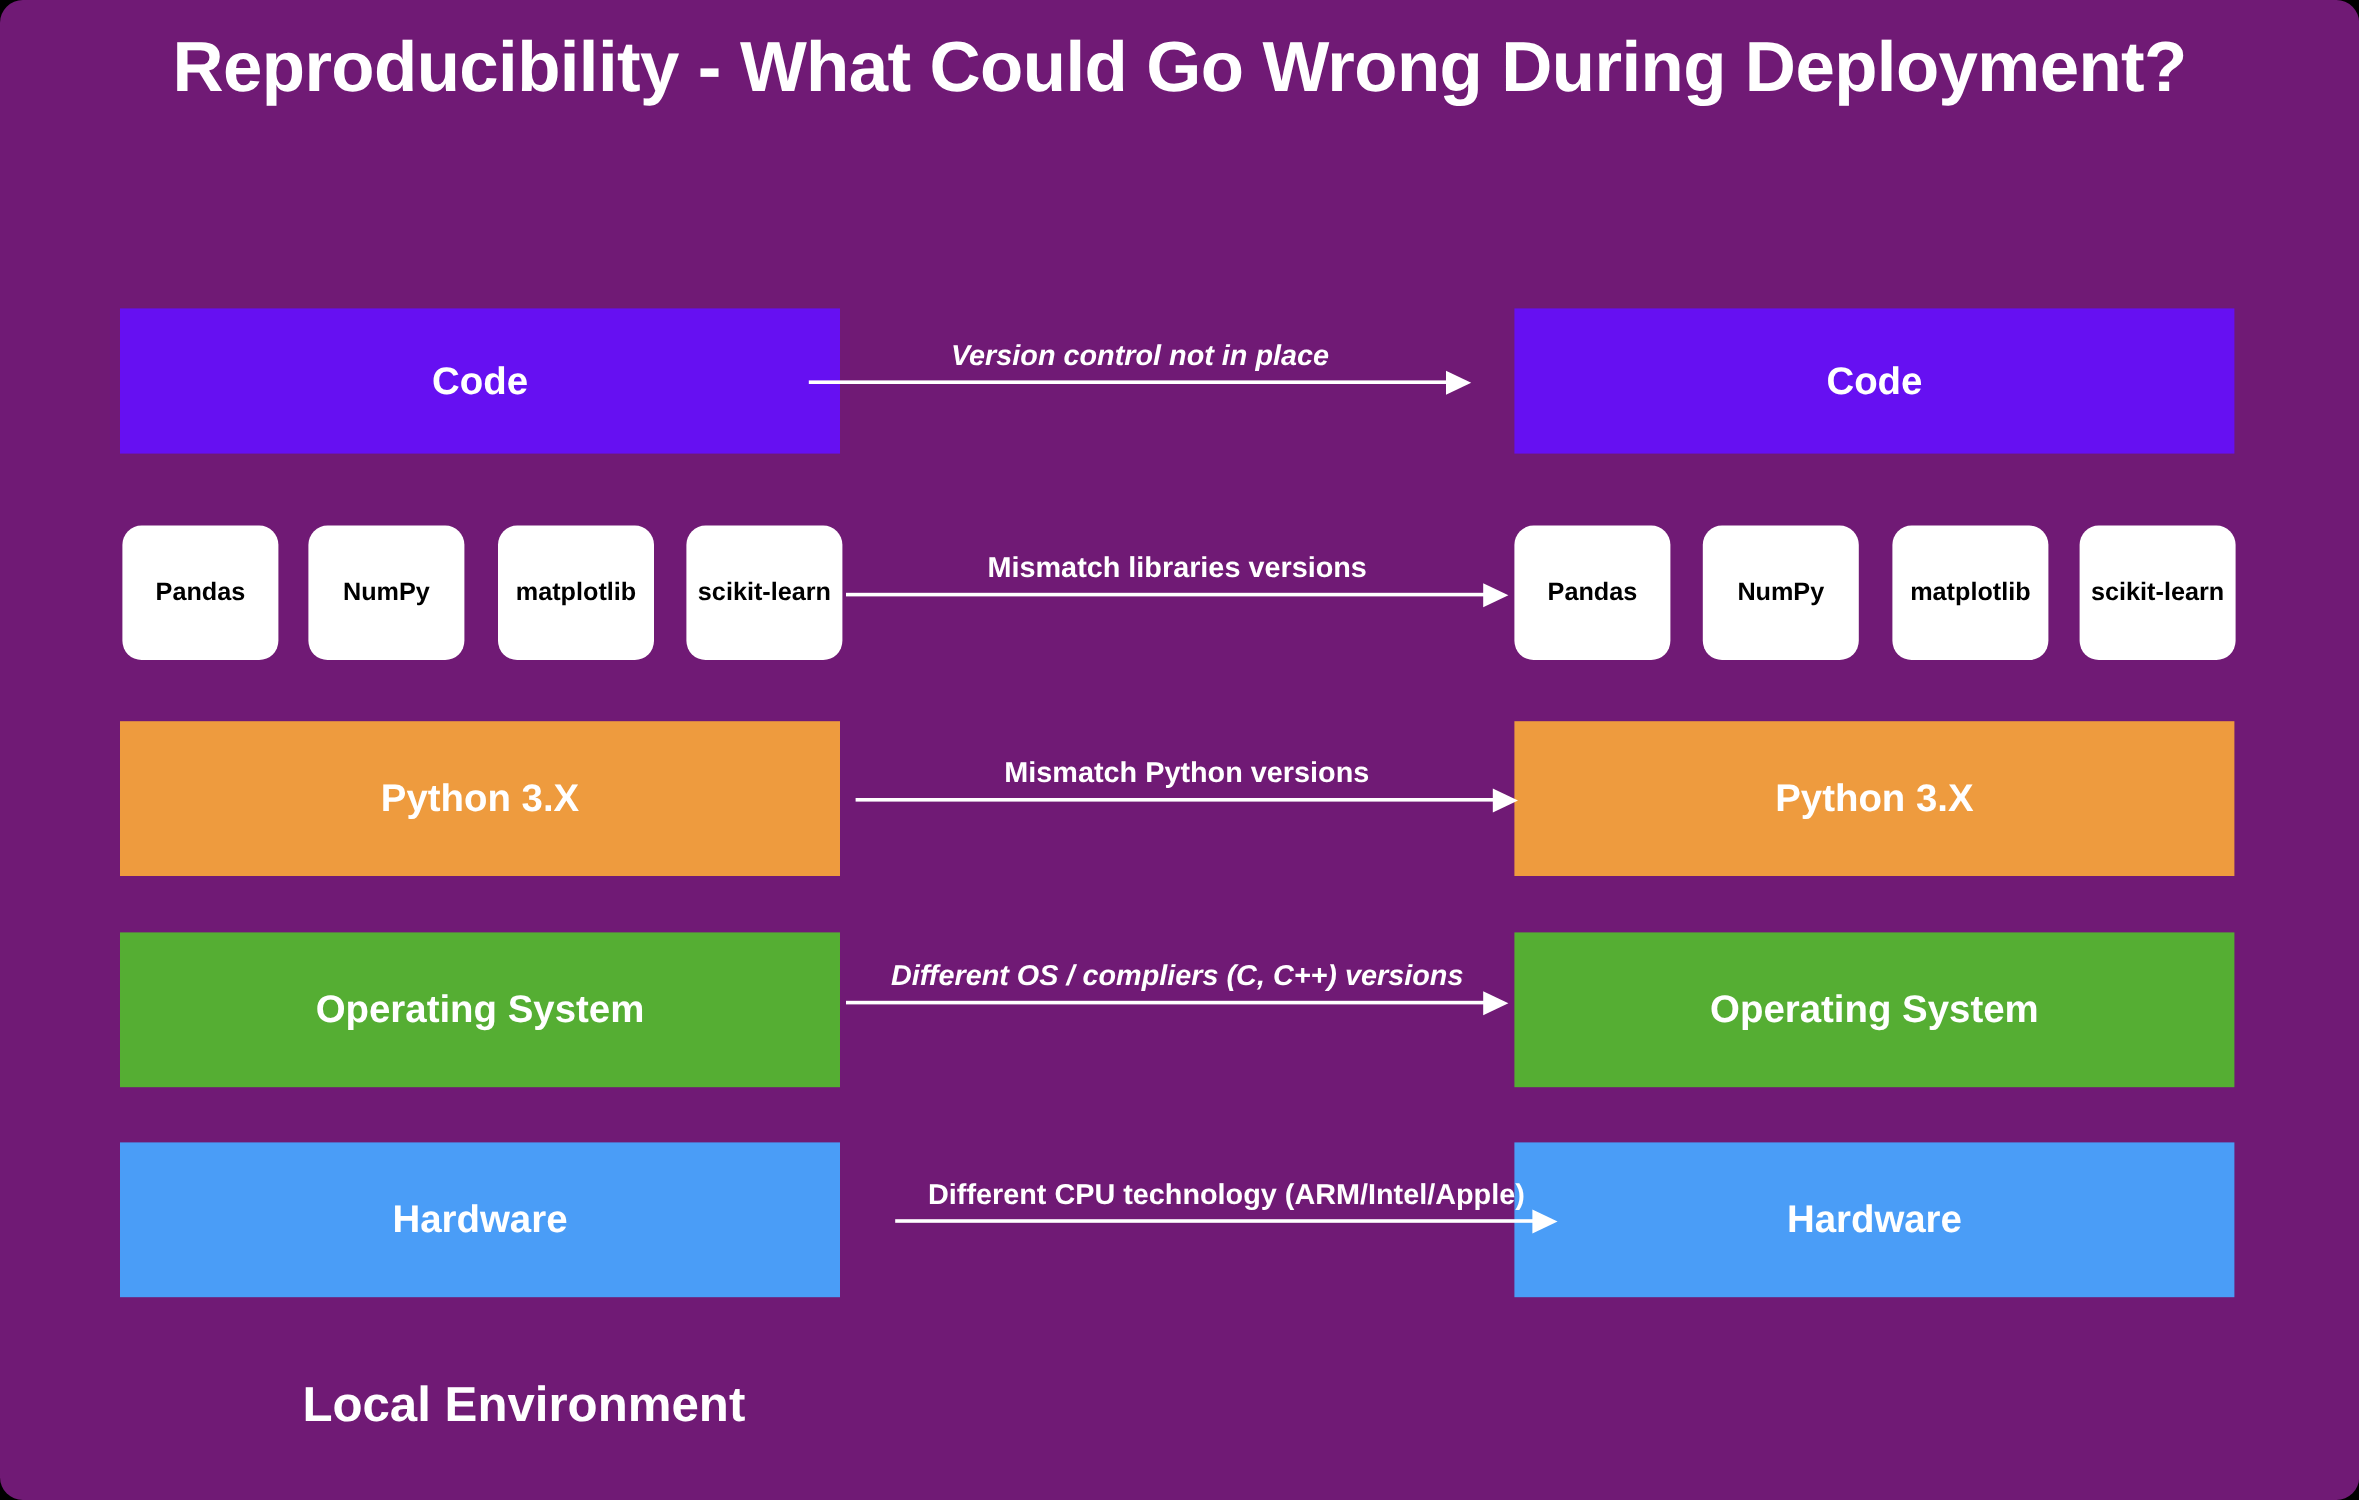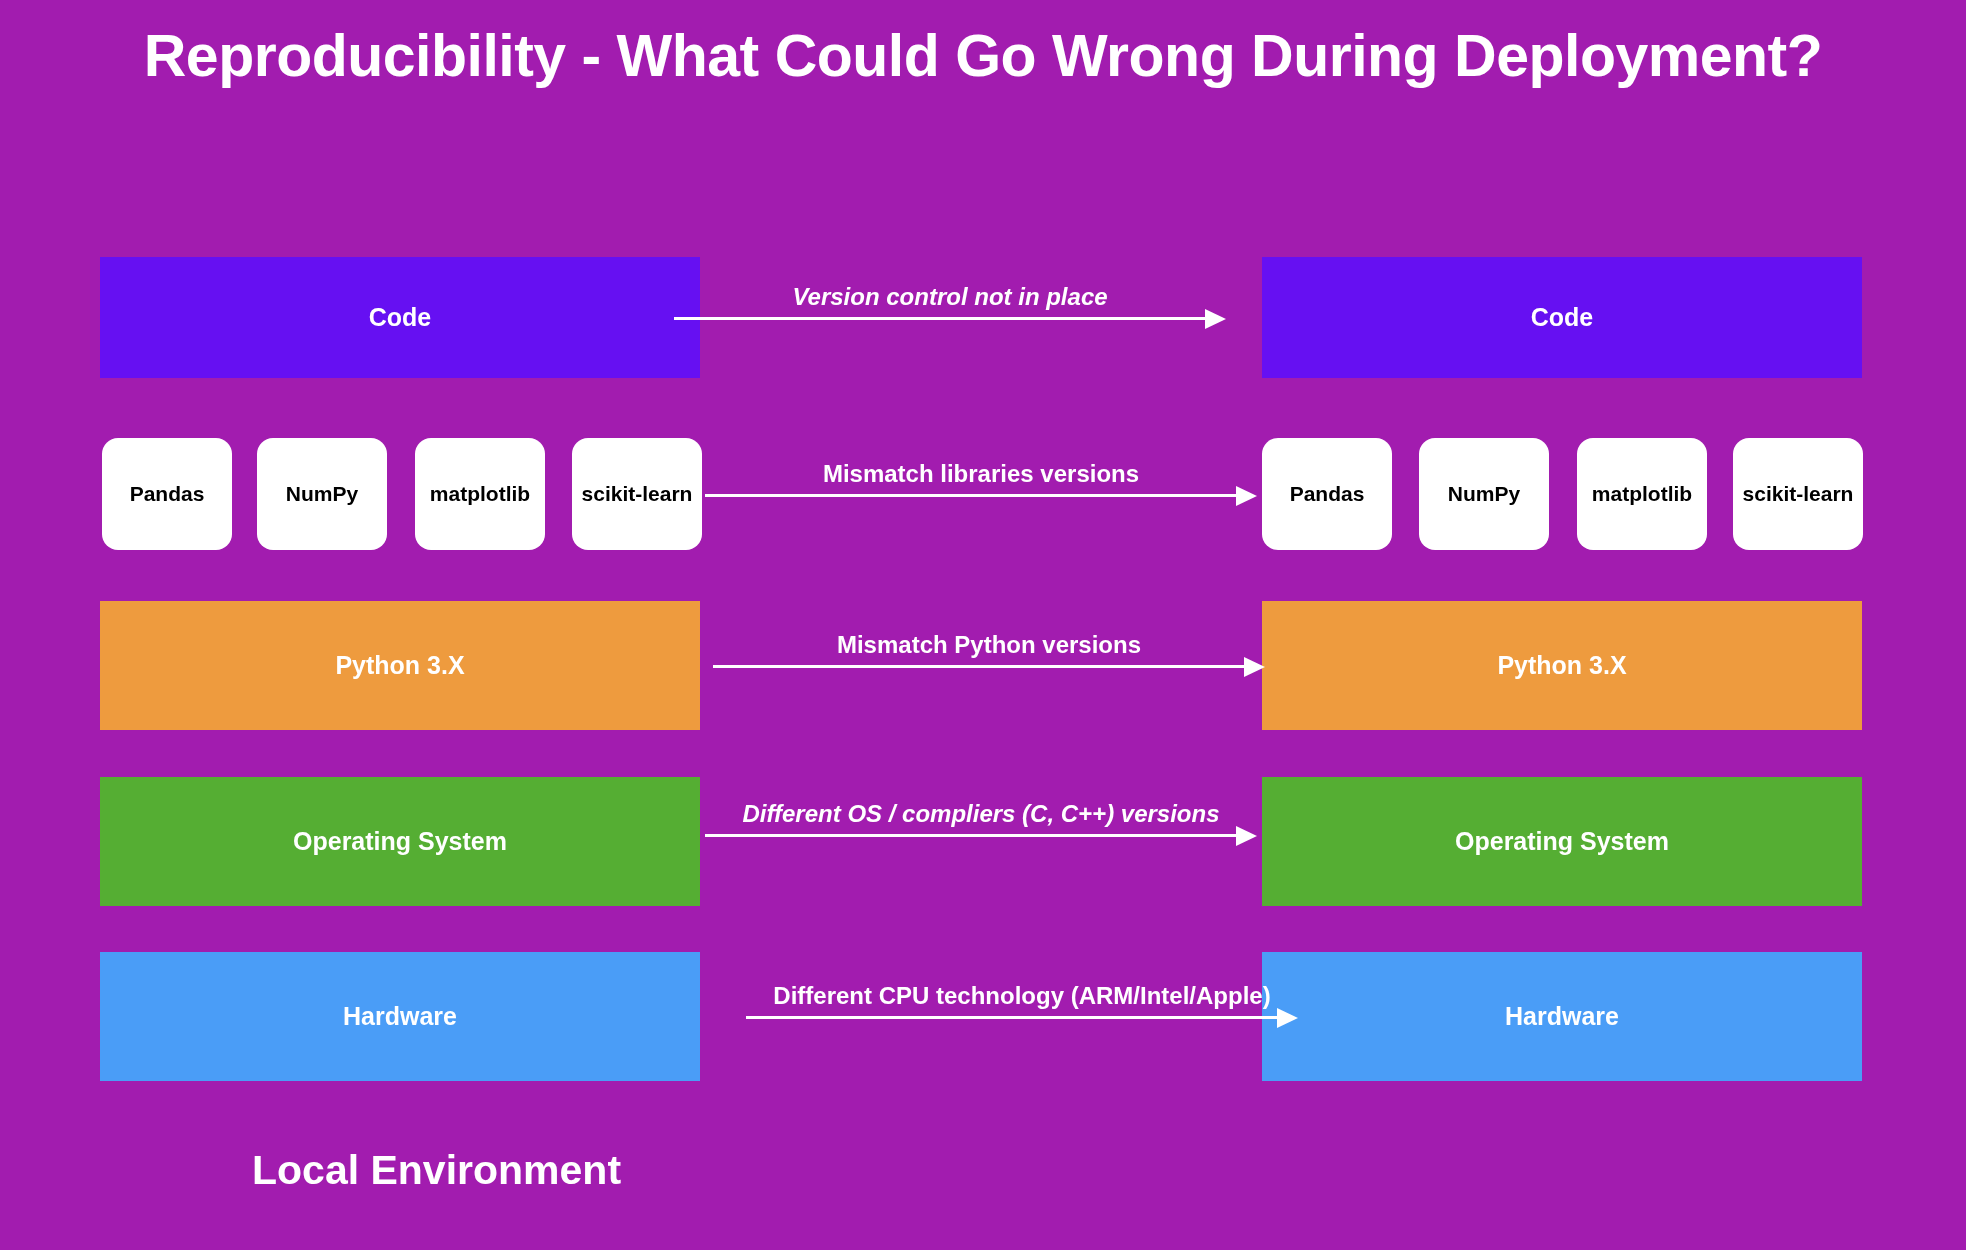--- a/index.html
+++ b/index.html
@@ -18,7 +18,8 @@
     position: relative;
     width: 1966px;
     height: 1250px;
-    background: #a21caf;
+    background: #701a75;
+    border-radius: 19px;
   }
 
   

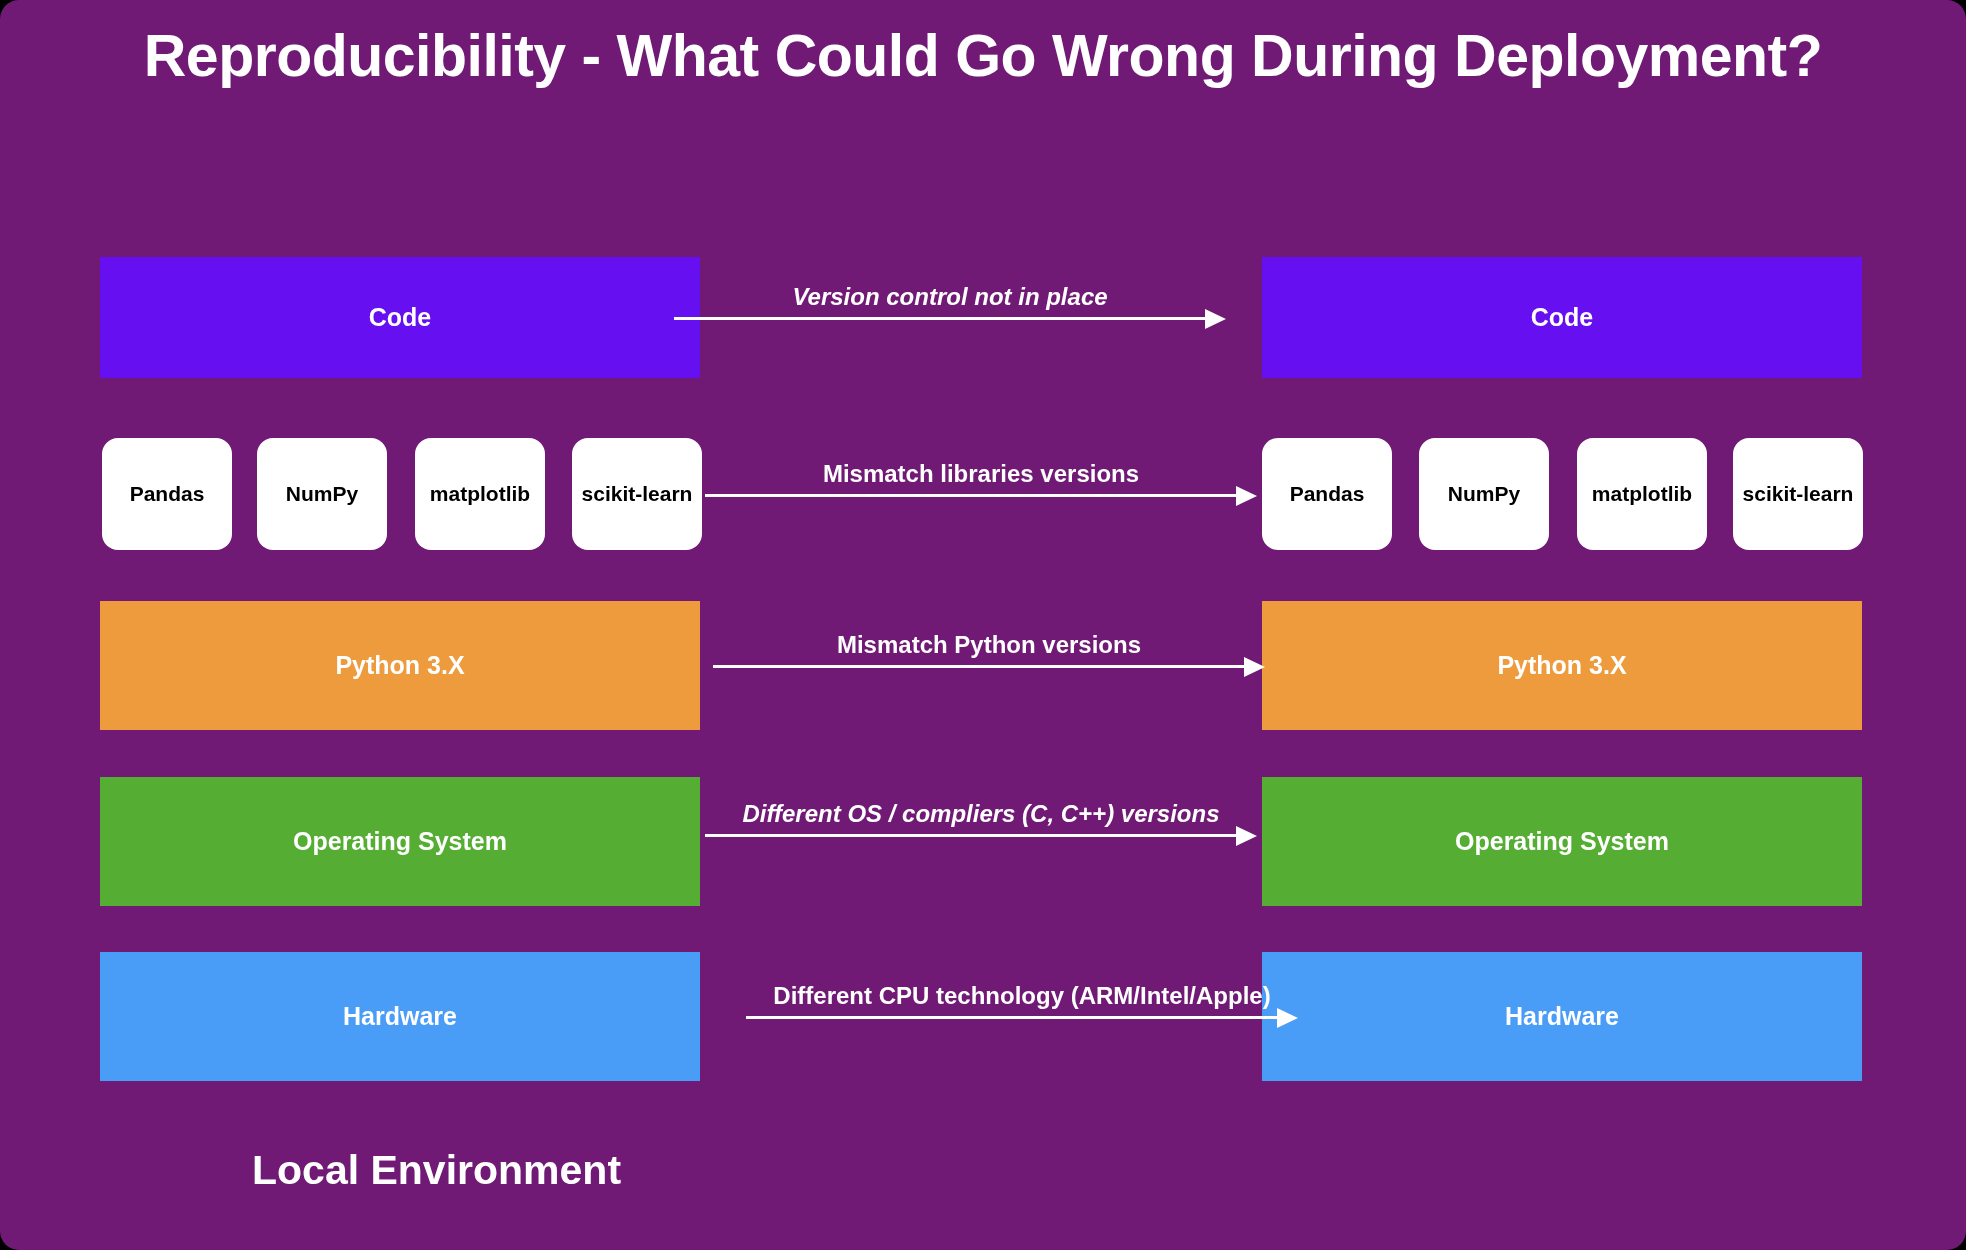--- a/index.html
+++ b/index.html
@@ -43,7 +43,7 @@
     align-items: center;
     justify-content: center;
     color: #ffffff;
-    font-size: 25px;
+    font-size: 32px;
     font-weight: bold;
     box-sizing: border-box;
   }

